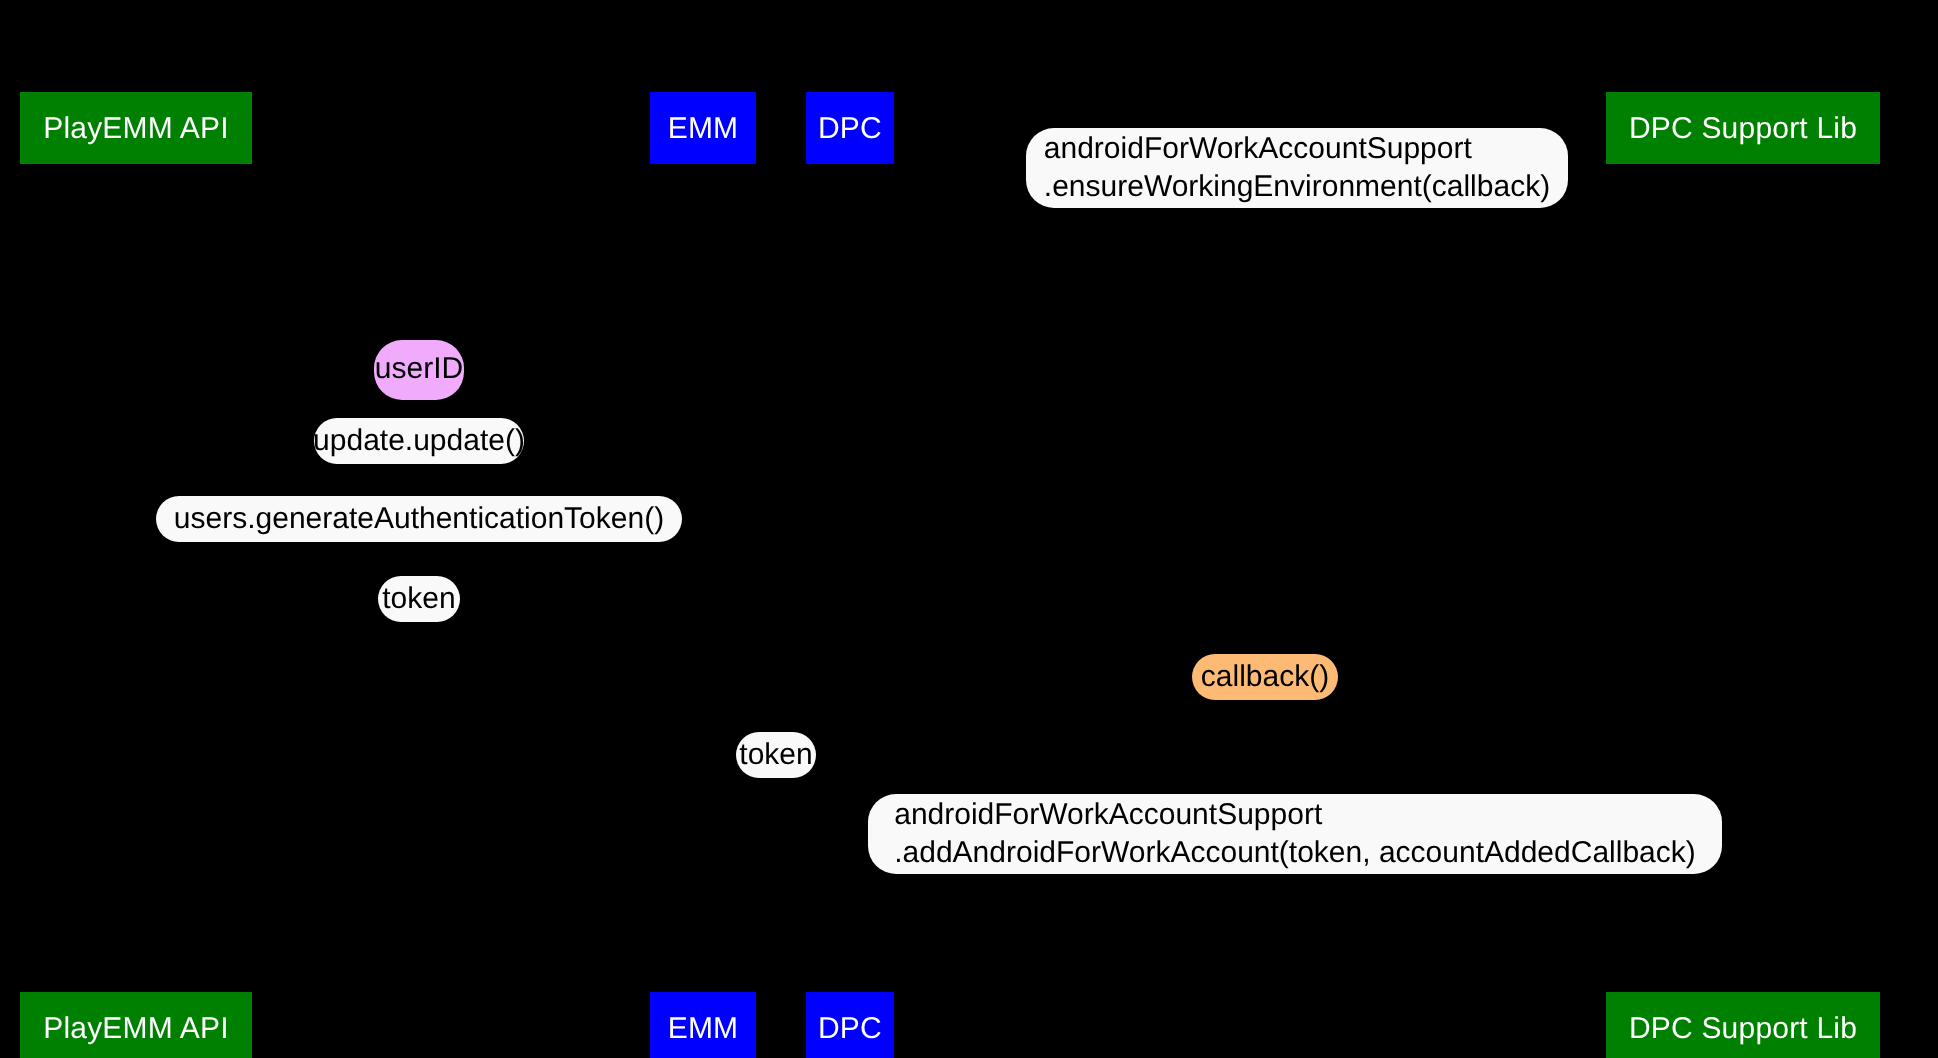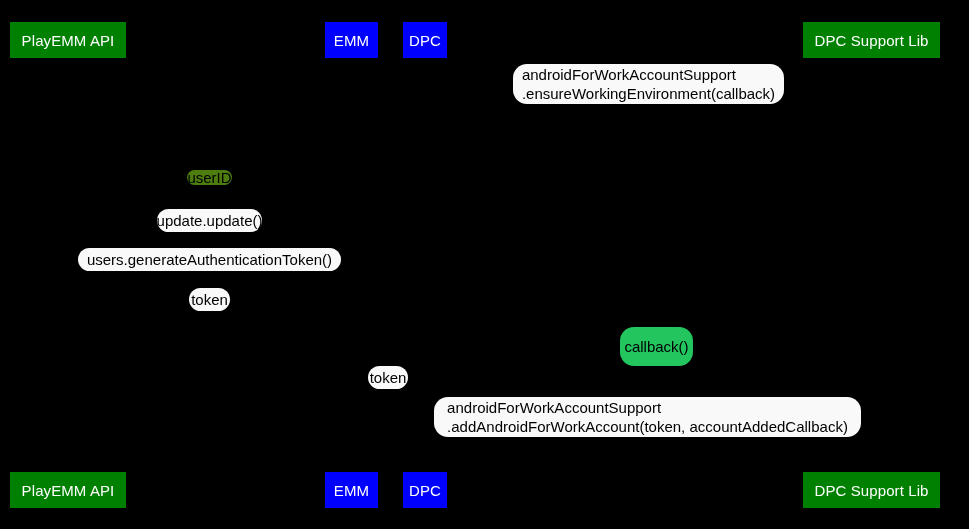--- a/index.html
+++ b/index.html
@@ -34,6 +34,7 @@
     letter-spacing: 0.1px;
     box-sizing: border-box;
     white-space: nowrap;
+    margin-top: 24px;
   }
   .msg {
     position: absolute;

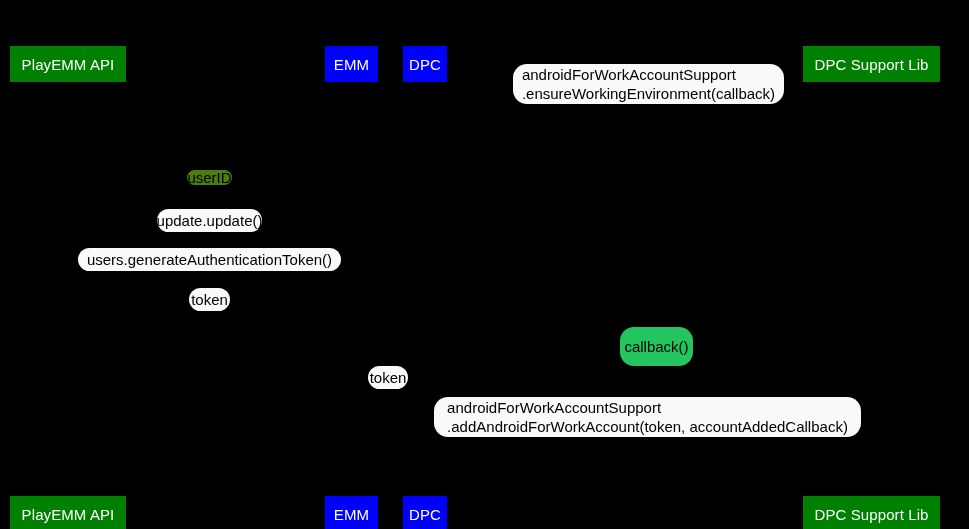--- a/index.html
+++ b/index.html
@@ -69,7 +69,7 @@
     <div class="participant" style="left: 803px; top: 472px; width: 137px; height: 36px; background: rgb(0, 128, 0); color: rgb(255, 255, 255);">DPC Support Lib</div>
     <div class="msg two-line" style="left: 513px; top: 64px; width: 271px; height: 40px; background: rgb(249, 249, 249); color: rgb(0, 0, 0);">androidForWorkAccountSupport
 .ensureWorkingEnvironment(callback)</div>
-    <div class="msg" style="left: 187px; top: 170px; width: 45px; height: 15px; background: #4d7c0f; color: rgb(0, 0, 0);">userID</div>
+    <div class="msg" style="left: 187px; top: 170px; width: 45px; height: 30px; background: #f0abfc; color: rgb(0, 0, 0);">userID</div>
     <div class="msg" style="left: 157px; top: 209px; width: 105px; height: 23px; background: rgb(249, 249, 249); color: rgb(0, 0, 0);">update.update()</div>
     <div class="msg" style="left: 78px; top: 248px; width: 263px; height: 23px; background: rgb(249, 249, 249); color: rgb(0, 0, 0);">users.generateAuthenticationToken()</div>
     <div class="msg" style="left: 189px; top: 288px; width: 41px; height: 23px; background: rgb(249, 249, 249); color: rgb(0, 0, 0);">token</div>

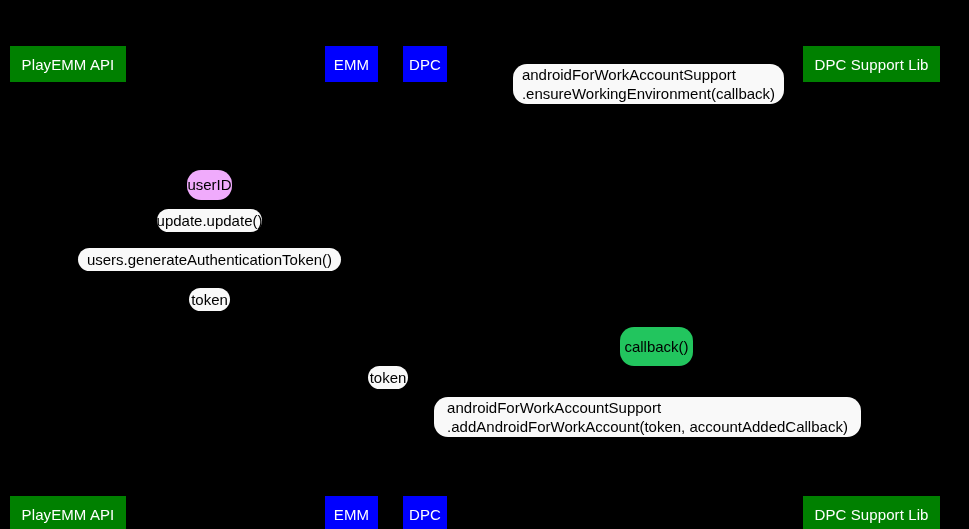--- a/index.html
+++ b/index.html
@@ -73,7 +73,7 @@
     <div class="msg" style="left: 157px; top: 209px; width: 105px; height: 23px; background: rgb(249, 249, 249); color: rgb(0, 0, 0);">update.update()</div>
     <div class="msg" style="left: 78px; top: 248px; width: 263px; height: 23px; background: rgb(249, 249, 249); color: rgb(0, 0, 0);">users.generateAuthenticationToken()</div>
     <div class="msg" style="left: 189px; top: 288px; width: 41px; height: 23px; background: rgb(249, 249, 249); color: rgb(0, 0, 0);">token</div>
-    <div class="msg" style="left: 620px; top: 327px; width: 73px; height: 39px; background: #22c55e; color: rgb(0, 0, 0);">callback()</div>
+    <div class="msg" style="left: 596px; top: 327px; width: 73px; height: 23px; background: #fdba74; color: rgb(0, 0, 0);">callback()</div>
     <div class="msg" style="left: 368px; top: 366px; width: 40px; height: 23px; background: rgb(249, 249, 249); color: rgb(0, 0, 0);">token</div>
     <div class="msg two-line" style="left: 434px; top: 397px; width: 427px; height: 40px; background: rgb(249, 249, 249); color: rgb(0, 0, 0);">androidForWorkAccountSupport
 .addAndroidForWorkAccount(token, accountAddedCallback)</div>

